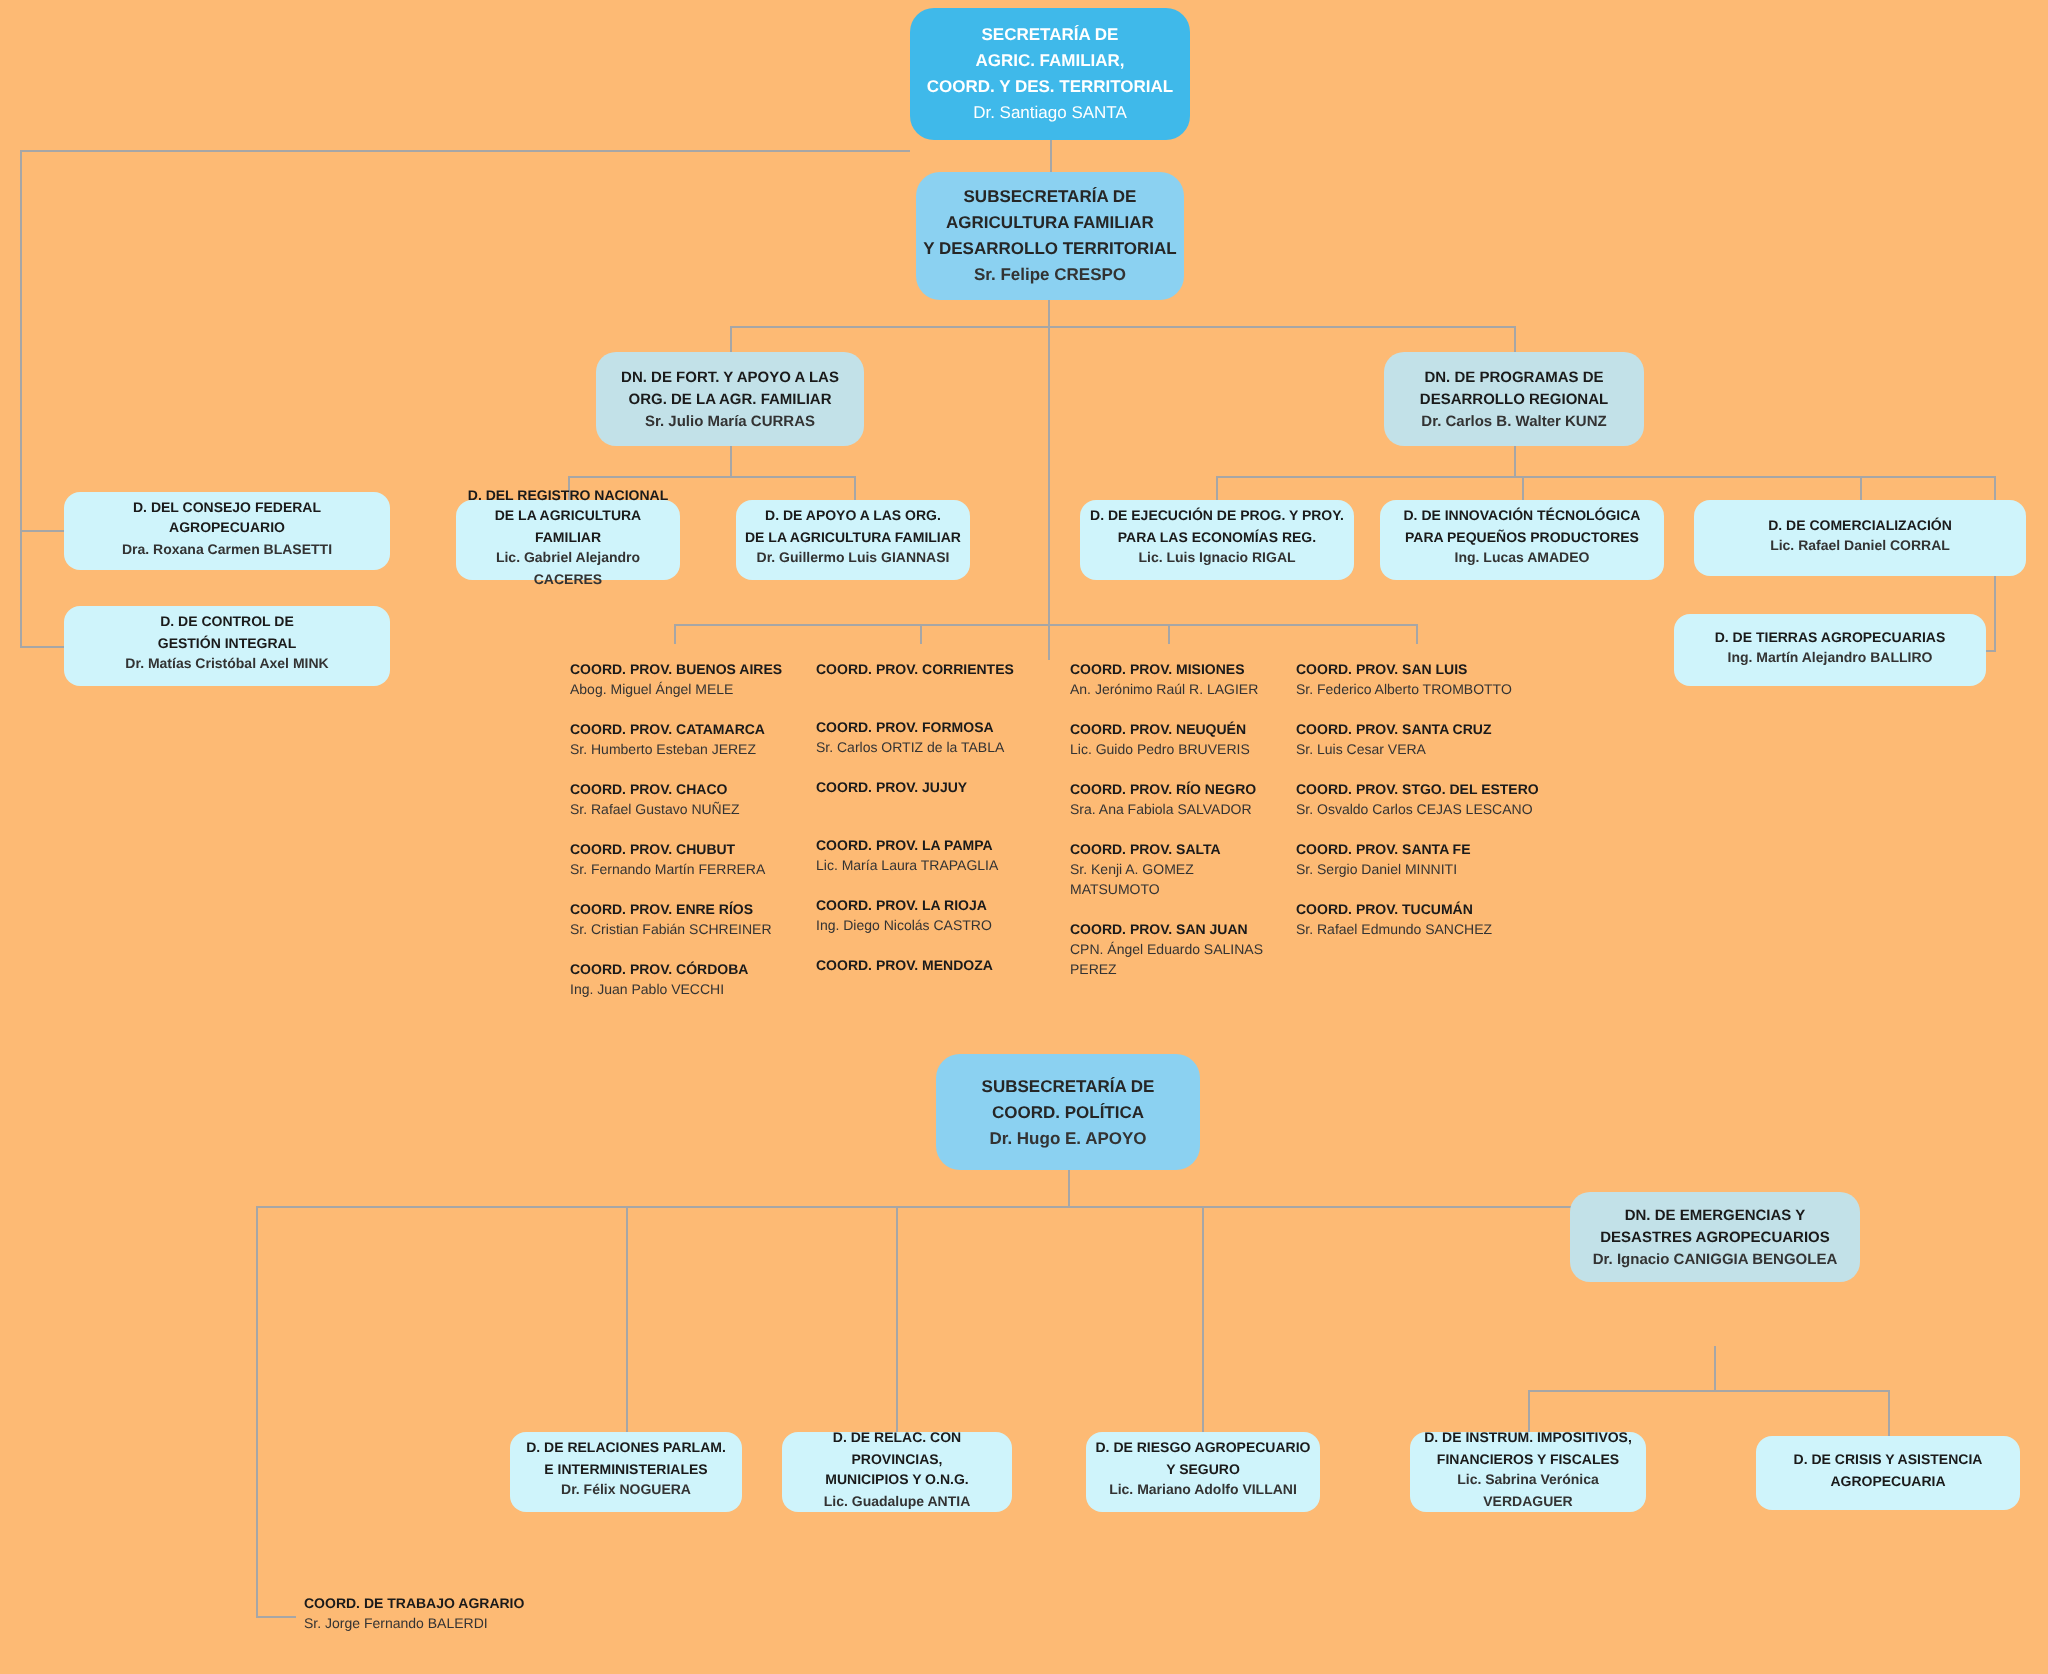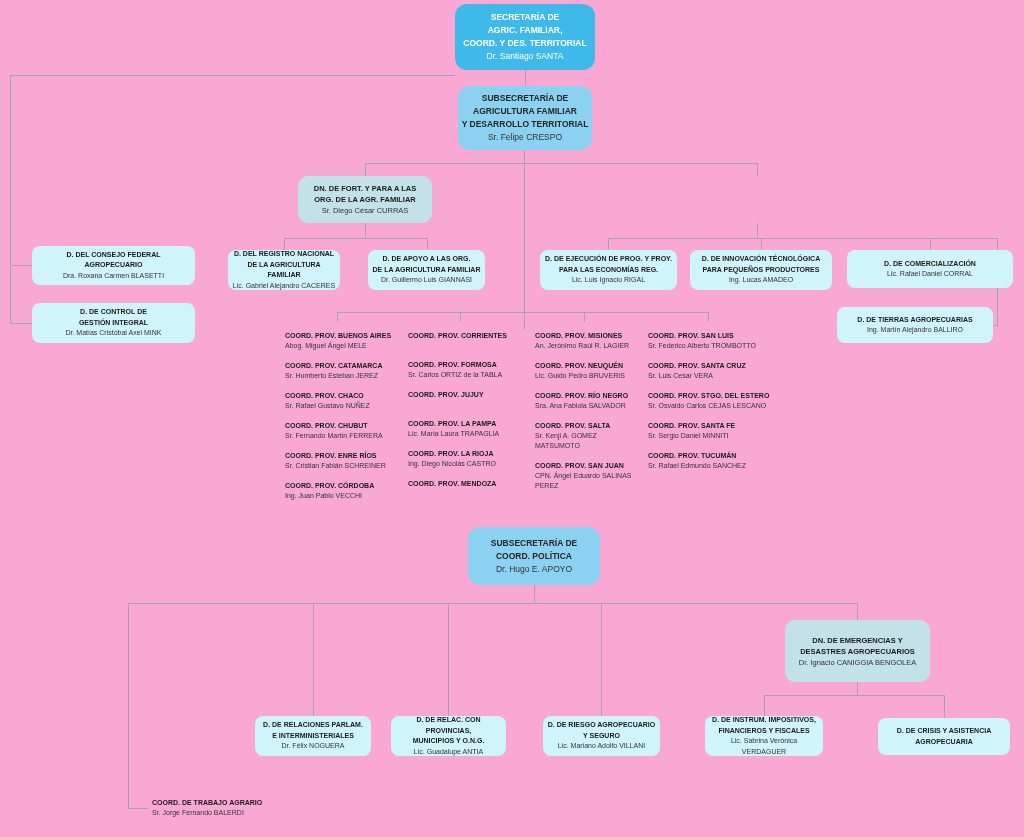--- a/index.html
+++ b/index.html
@@ -4,7 +4,7 @@
 <style>
   html,body{margin:0;padding:0;background:#ffffff;}
   #canvas{
-    position:relative;width:1024px;height:837px;background:#f9a8d4;
+    position:relative;width:1024px;height:837px;background:#fdba74;
     font-family:"Liberation Sans",sans-serif;overflow:hidden;
   }
   

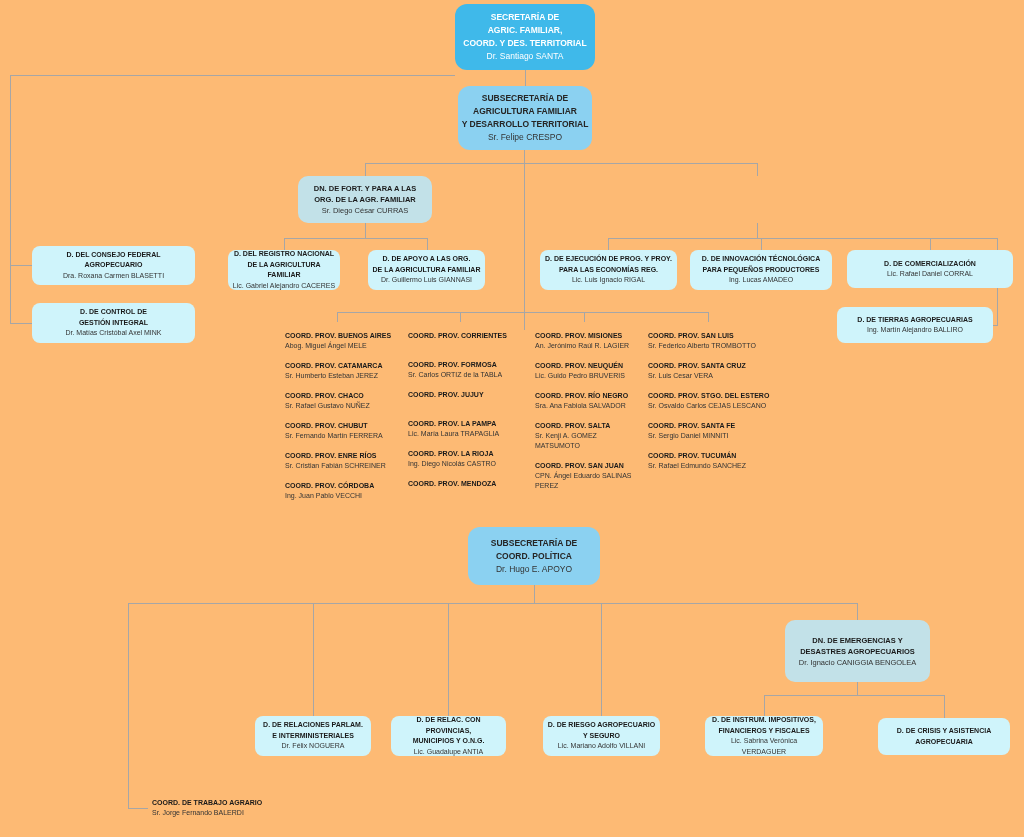--- a/index.html
+++ b/index.html
@@ -26,7 +26,7 @@
   .dn .t,.dn .n{font-size:7.5px;line-height:11px;}
   .d{background:#cff4fb;border-radius:8px;color:#1a1a1a;}
   .d .t,.d .n{font-size:7px;line-height:10.5px;}
-  .d .n,.dn .n,.lvl2 .n{font-weight:normal;color:#333333;}
+  .d .n,.dn .n,.lvl2 .n{font-weight:bold;color:#333333;}
   
   .prov-col{position:absolute;}
   .prov-item{margin-bottom:10px;min-height:19px;}

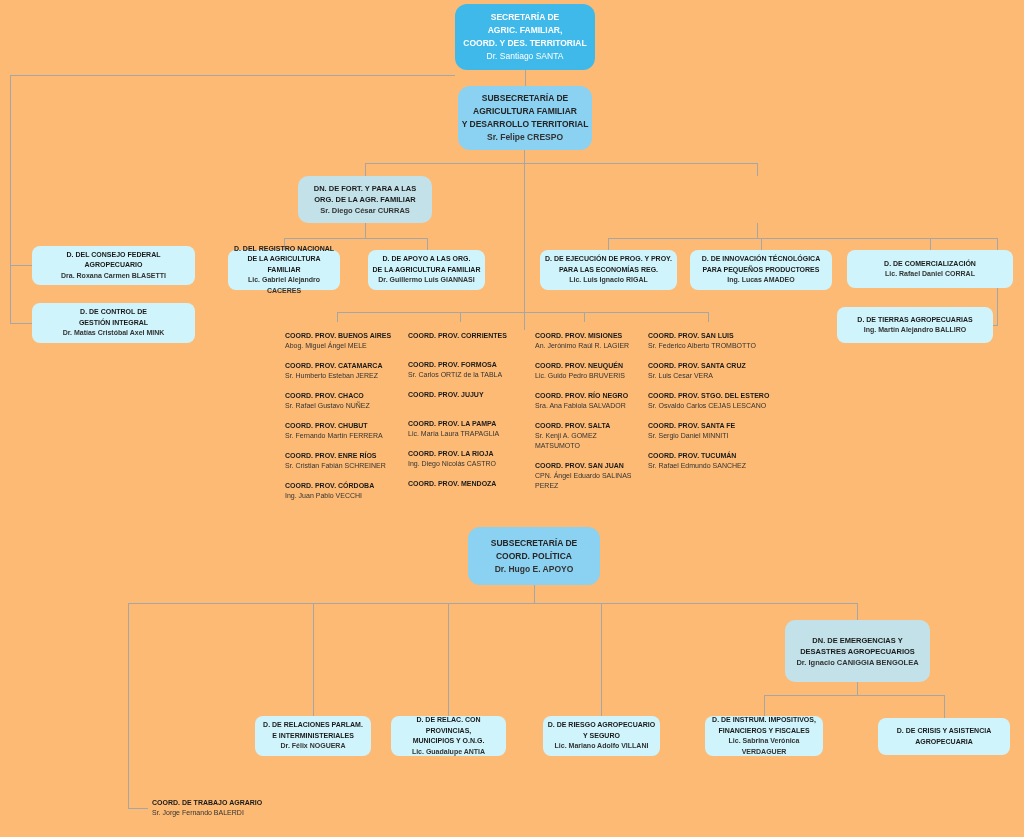--- a/index.html
+++ b/index.html
@@ -95,7 +95,7 @@
   </div>
 
   <div class="box dn" style="left:298px;top:176px;width:134px;height:47px">
-    <div class="t">DN. DE FORT. Y PARA A LAS
+    <div class="t">DN. DE FORT. Y APOYO A LAS
 ORG. DE LA AGR. FAMILIAR</div>
     <div class="n">Sr. Diego César CURRAS</div>
   </div>

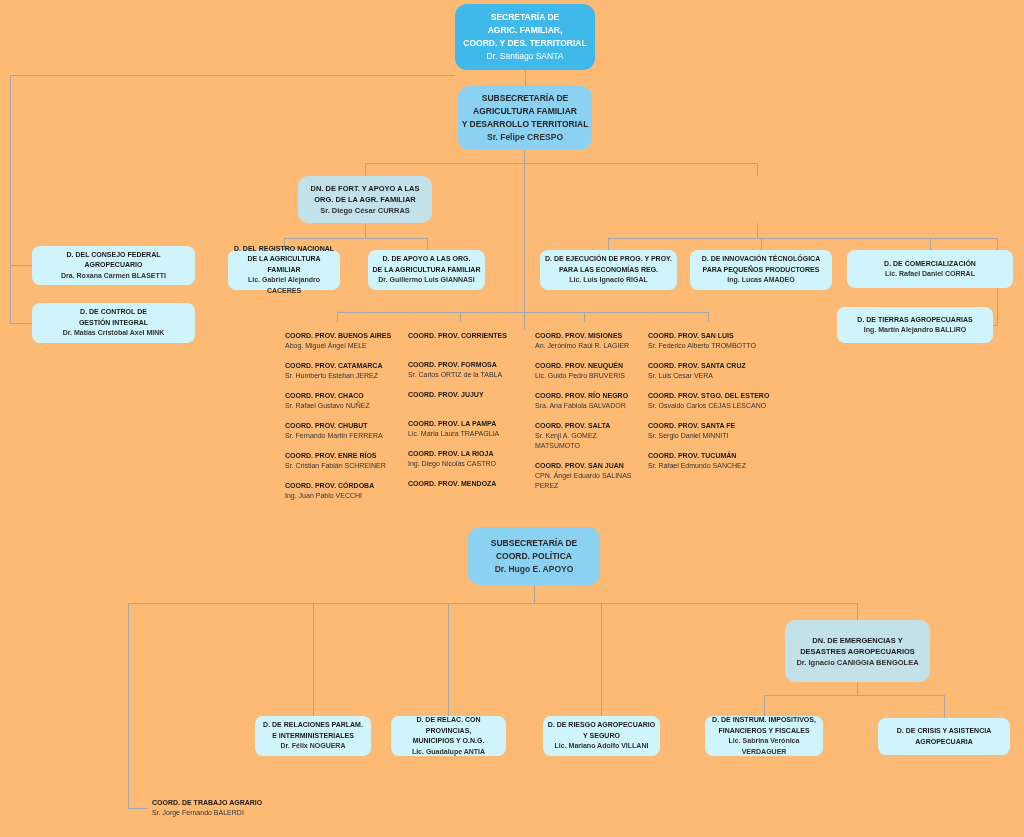--- a/index.html
+++ b/index.html
@@ -100,6 +100,11 @@
     <div class="n">Sr. Diego César CURRAS</div>
   </div>
 
+  <div class="box dn" style="left:692px;top:176px;width:130px;height:47px">
+    <div class="t">DN. DE PROGRAMAS DE
+DESARROLLO REGIONAL</div>
+    <div class="n">Dr. Carlos B. Walter KUNZ</div>
+  </div>
 
   <div class="box d" style="left:32px;top:246px;width:163px;height:39px">
     <div class="t">D. DEL CONSEJO FEDERAL

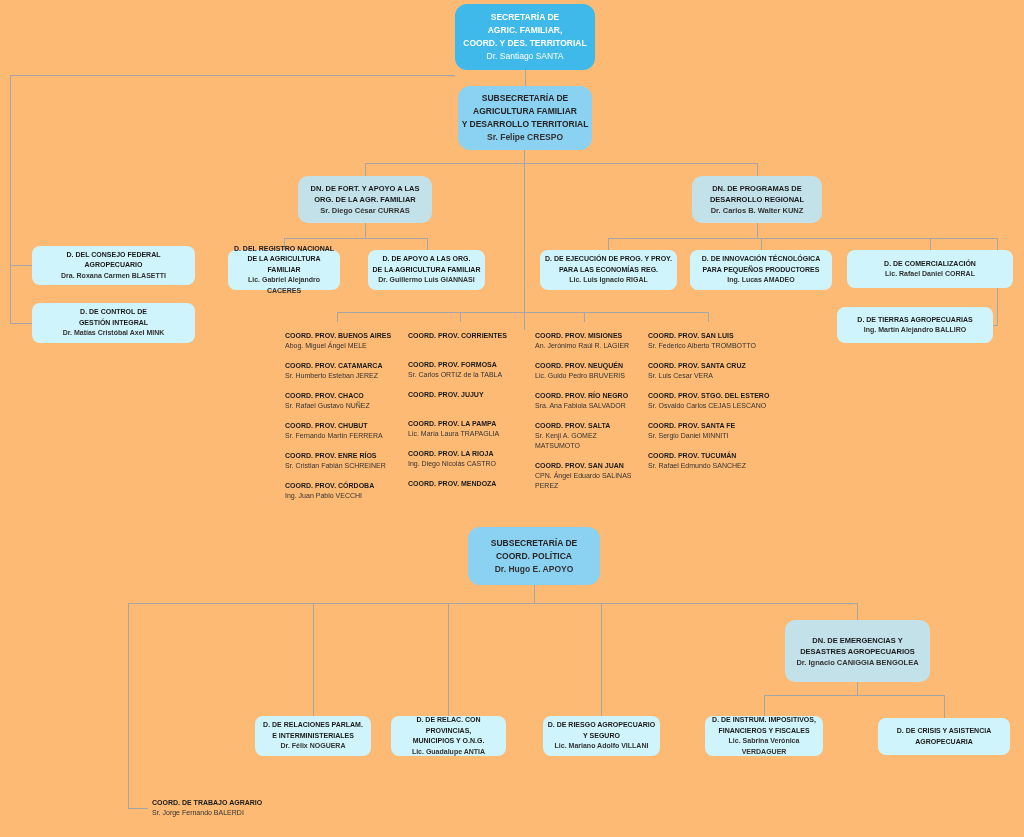--- a/index.html
+++ b/index.html
@@ -97,7 +97,7 @@
   <div class="box dn" style="left:298px;top:176px;width:134px;height:47px">
     <div class="t">DN. DE FORT. Y APOYO A LAS
 ORG. DE LA AGR. FAMILIAR</div>
-    <div class="n">Sr. Diego César CURRAS</div>
+    <div class="n">Sr. Julio María CURRAS</div>
   </div>
 
   <div class="box dn" style="left:692px;top:176px;width:130px;height:47px">

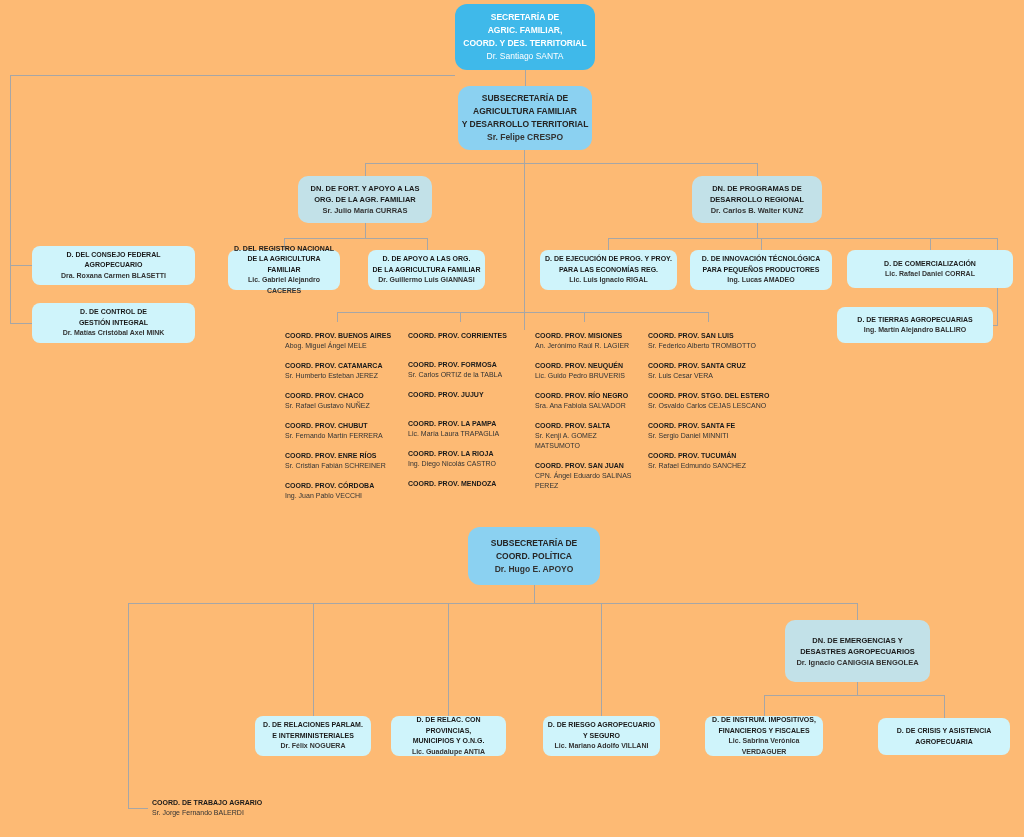--- a/index.html
+++ b/index.html
@@ -260,7 +260,7 @@
     <div class="n">Dr. Hugo E. APOYO</div>
   </div>
 
-  <div class="box dn" style="left:785px;top:620px;width:145px;height:62px">
+  <div class="box dn" style="left:785px;top:596px;width:145px;height:45px">
     <div class="t">DN. DE EMERGENCIAS Y
 DESASTRES AGROPECUARIOS</div>
     <div class="n">Dr. Ignacio CANIGGIA BENGOLEA</div>

